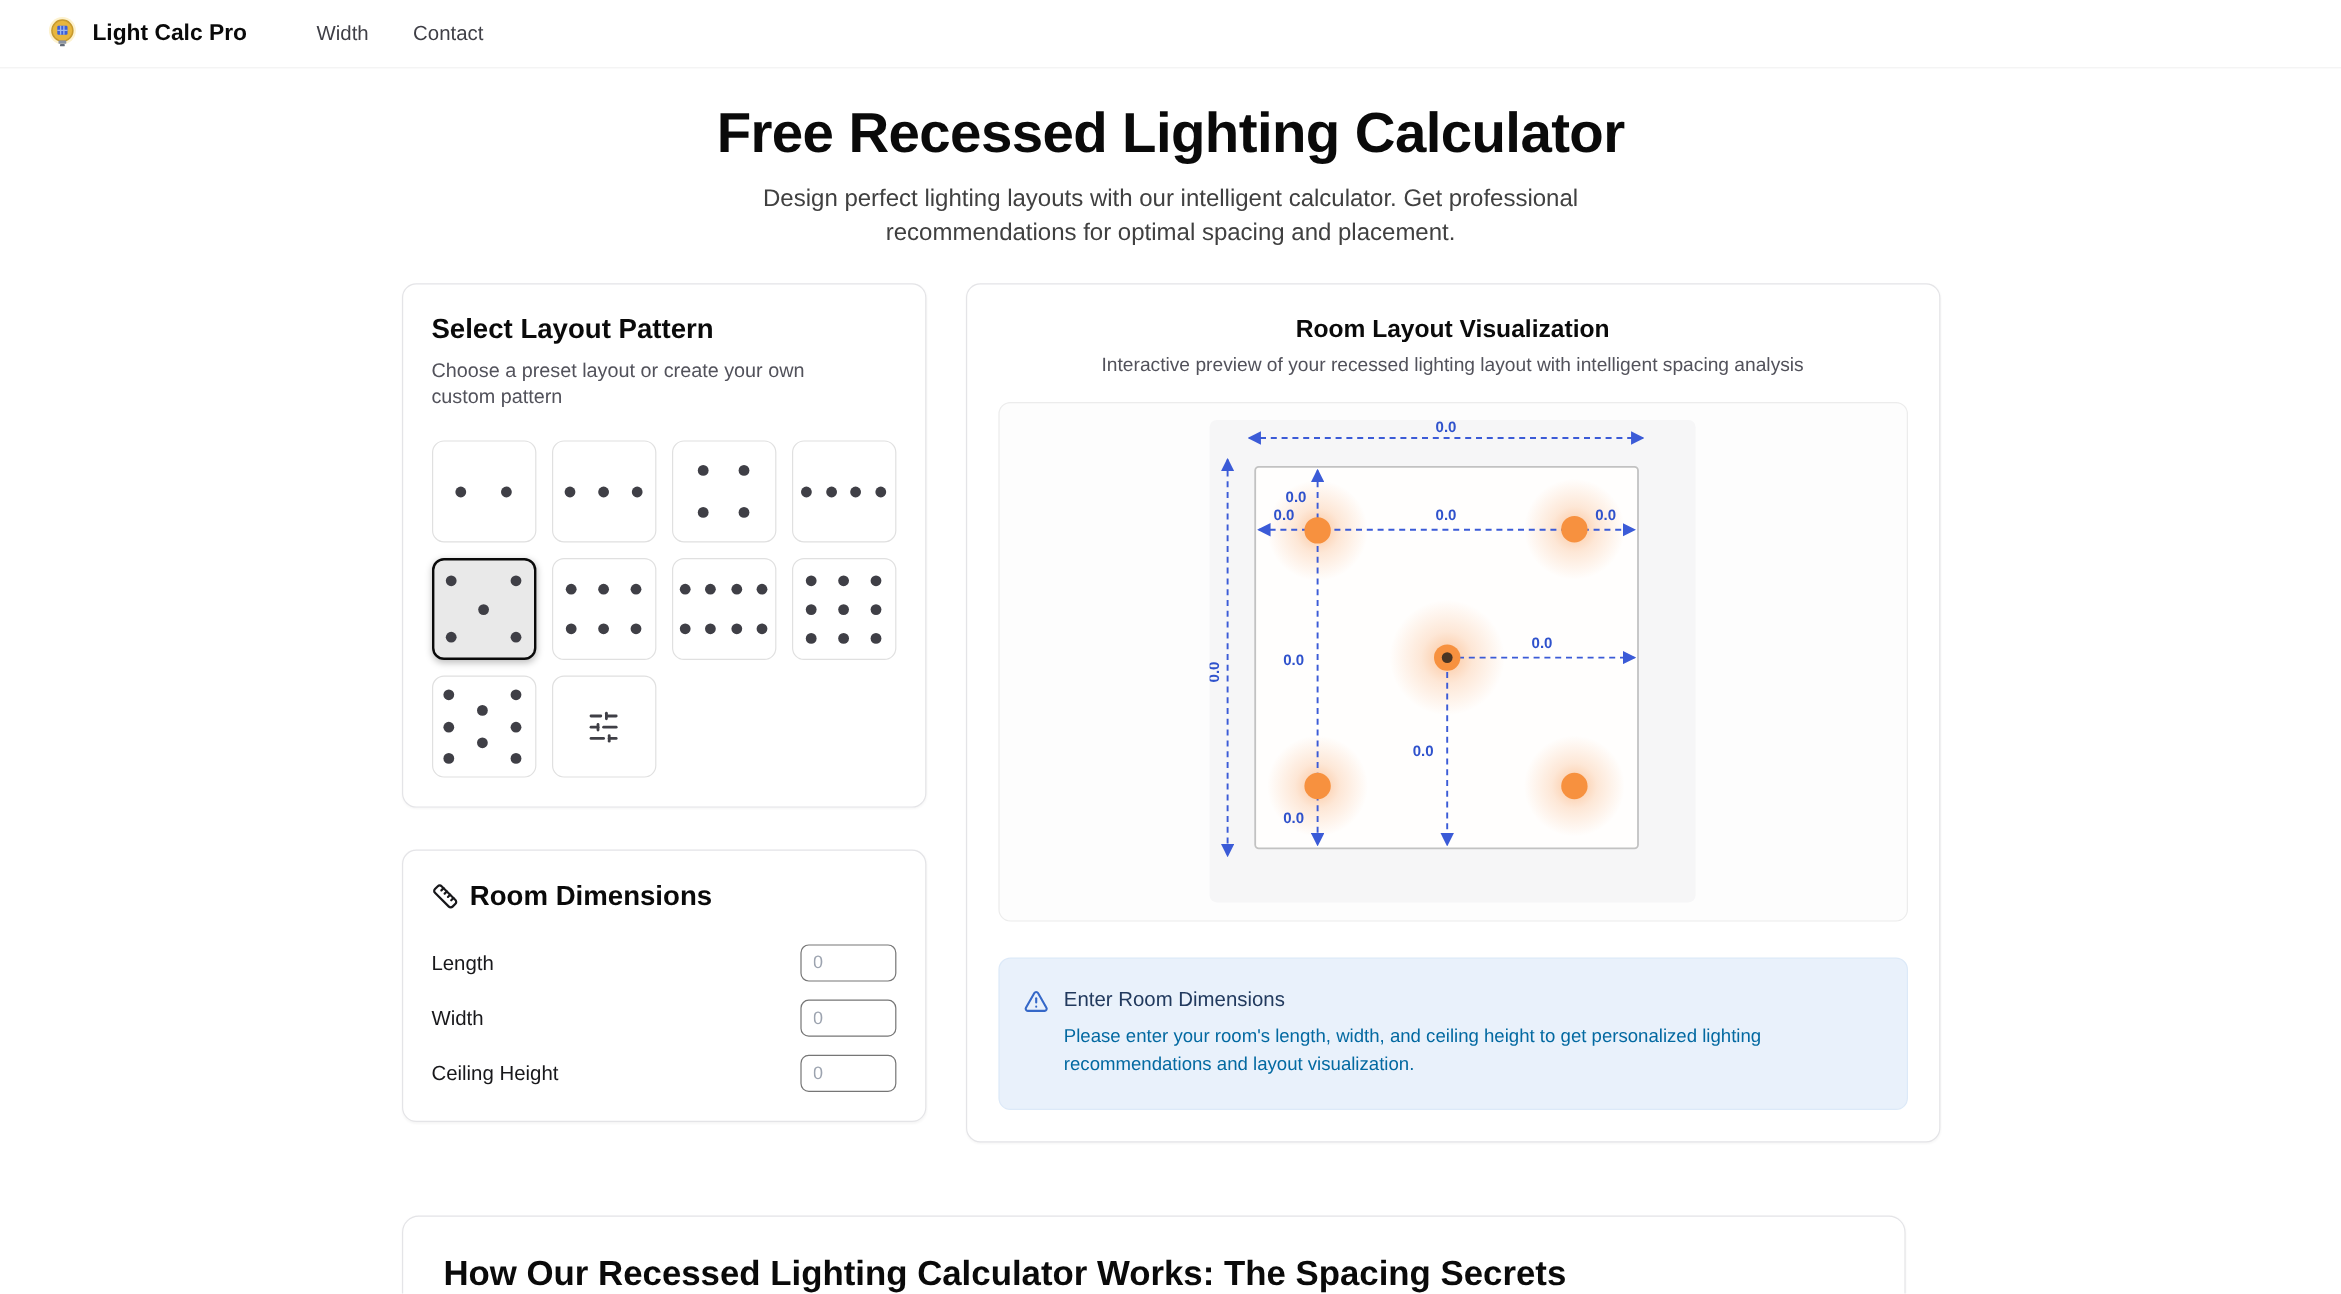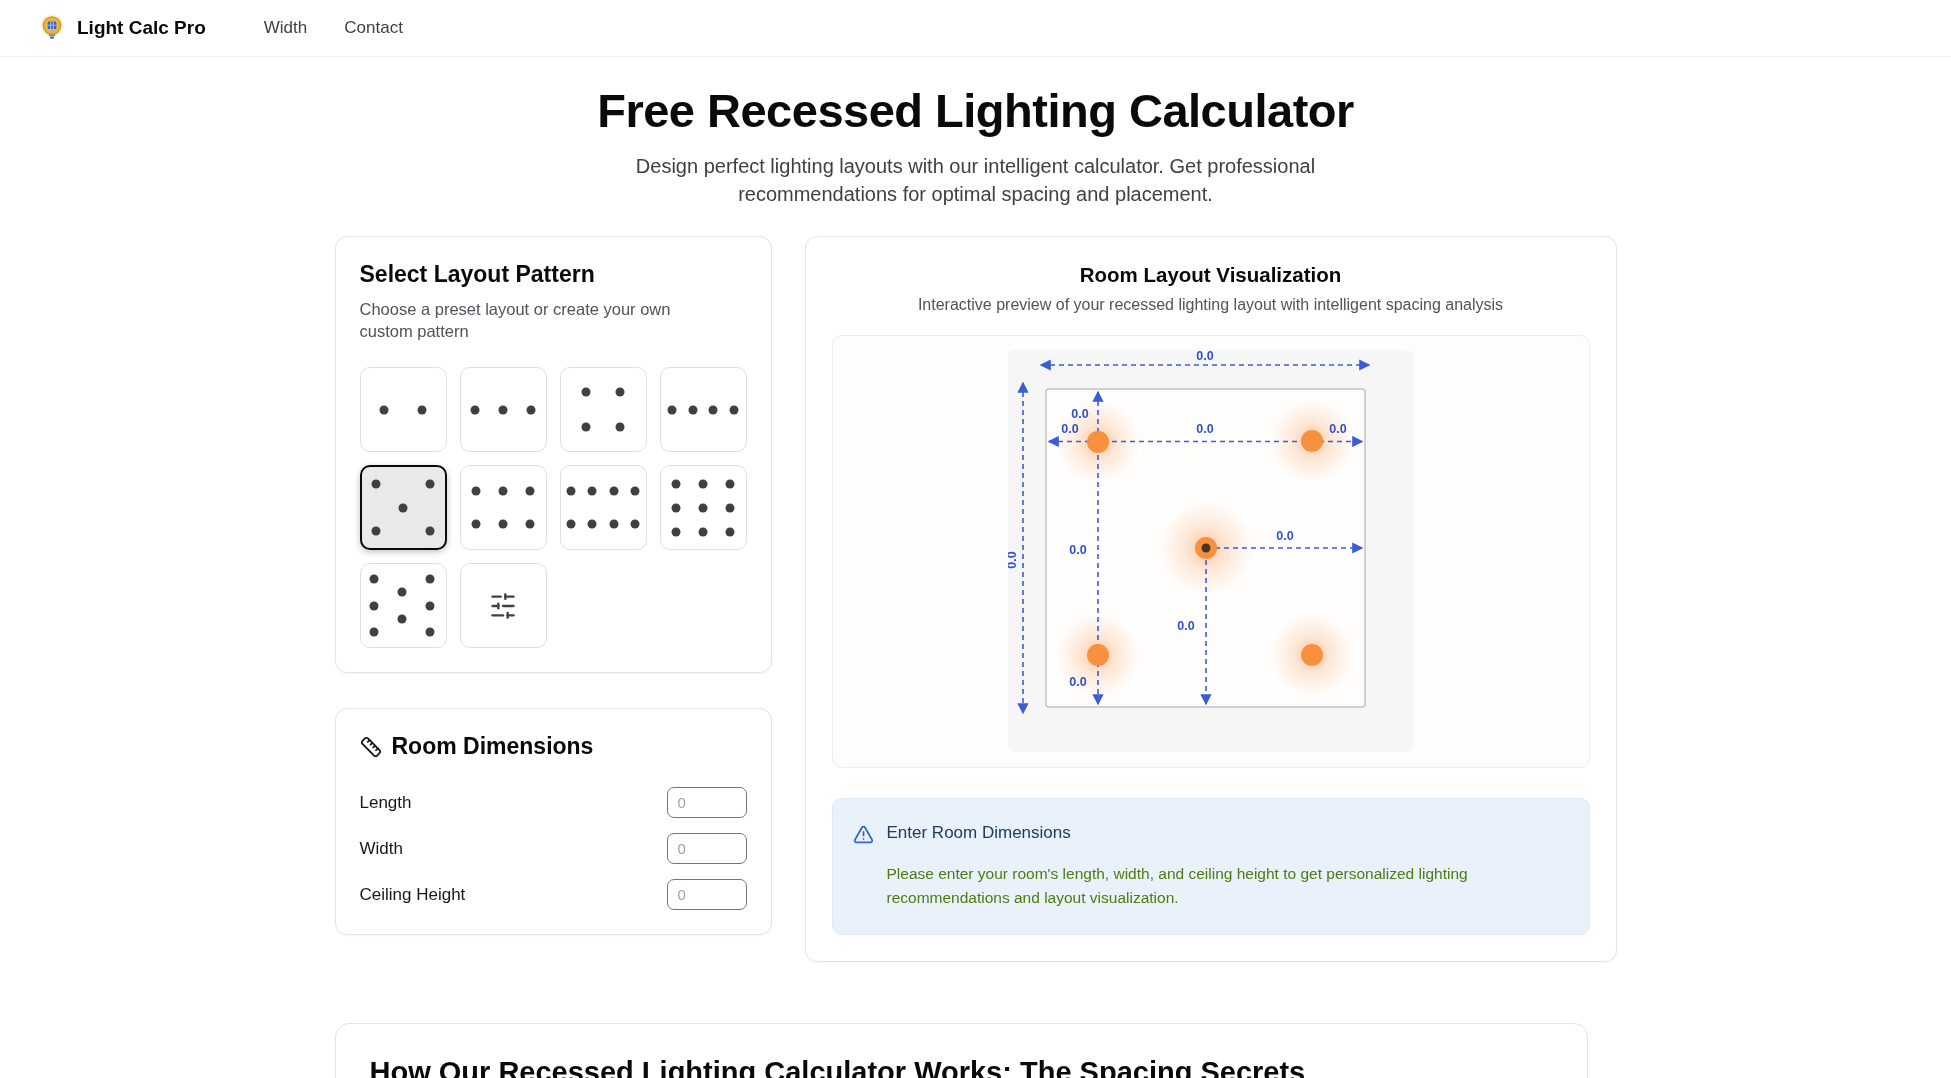--- a/index.html
+++ b/index.html
@@ -88,7 +88,7 @@
   }
   .alert-icon { flex:none; margin-top:1px; }
   .alert-title { font-size:17px; font-weight:500; color:#223a5e; }
-  .alert-msg { margin-top:19px; font-size:15.5px; line-height:1.55; color:#4d7c0f; max-width:595px; }
+  .alert-msg { margin-top:9px; font-size:15.5px; line-height:1.55; color:#0369a1; max-width:595px; }
   
   .article-wrap { width:1282px; margin:61px auto 0; }
   .article {

